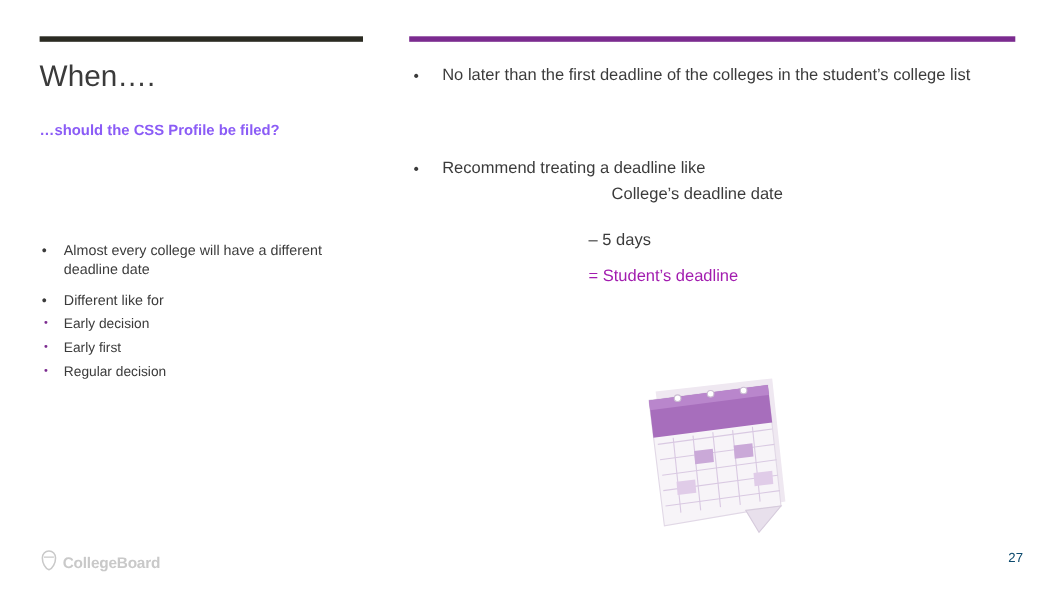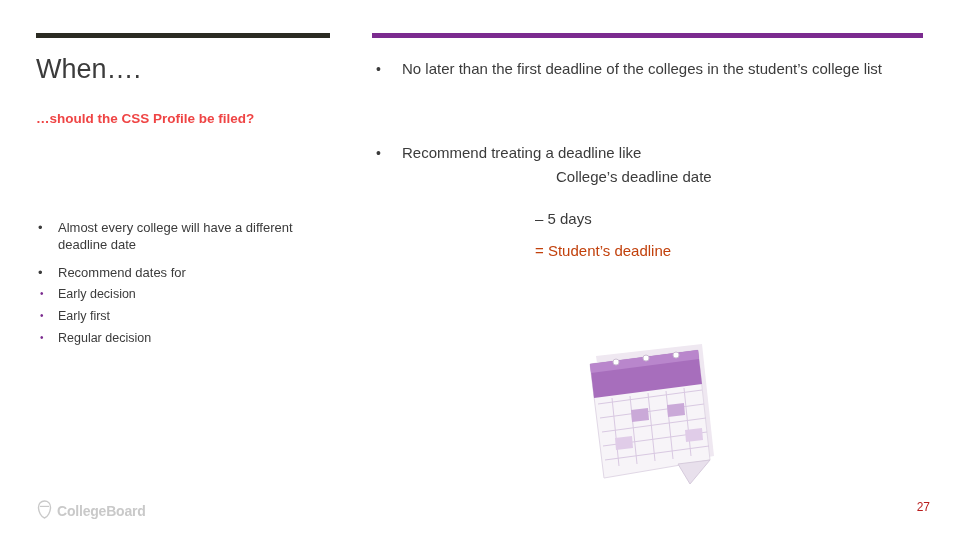--- a/index.html
+++ b/index.html
@@ -59,7 +59,7 @@
     width: 320px;
     font-size: 13.5px;
     font-weight: bold;
-    color: #ef4444;
+    color: #8b5cf6;
     line-height: 18px;
   }
 

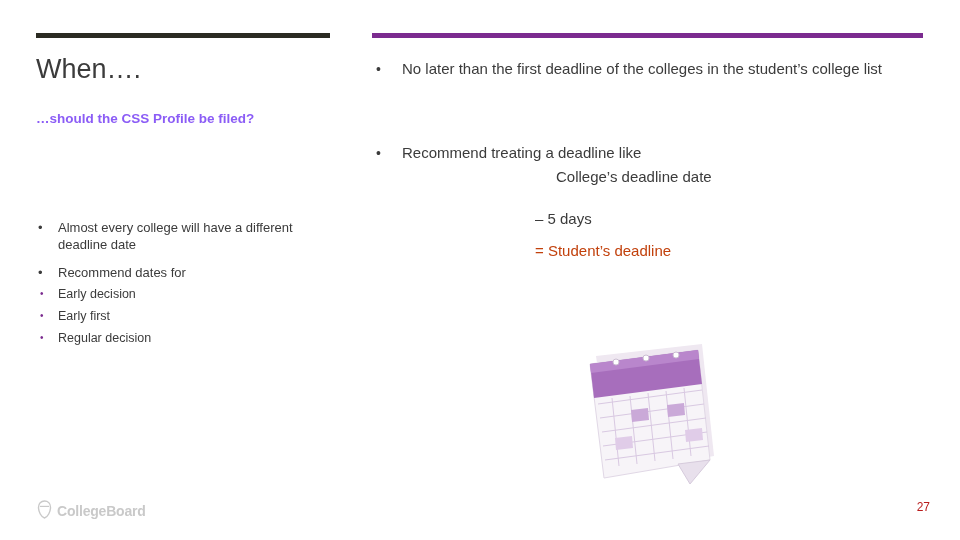--- a/index.html
+++ b/index.html
@@ -152,7 +152,7 @@
     left: 535px;
     top: 242px;
     font-size: 15px;
-    color: #c2410c;
+    color: #a21caf;
   }
 
   

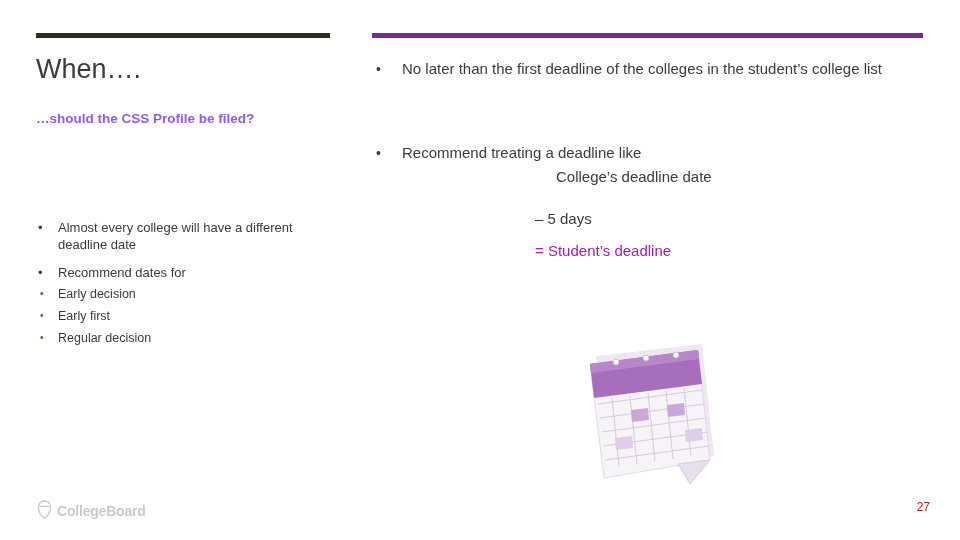--- a/index.html
+++ b/index.html
@@ -213,7 +213,7 @@
 
     <div class="lb-item" style="margin-bottom:2px;">
       <span class="dot">•</span>
-      <span>Recommend dates for</span>
+      <span>Different like for</span>
     </div>
 
     <ul class="sub-list">

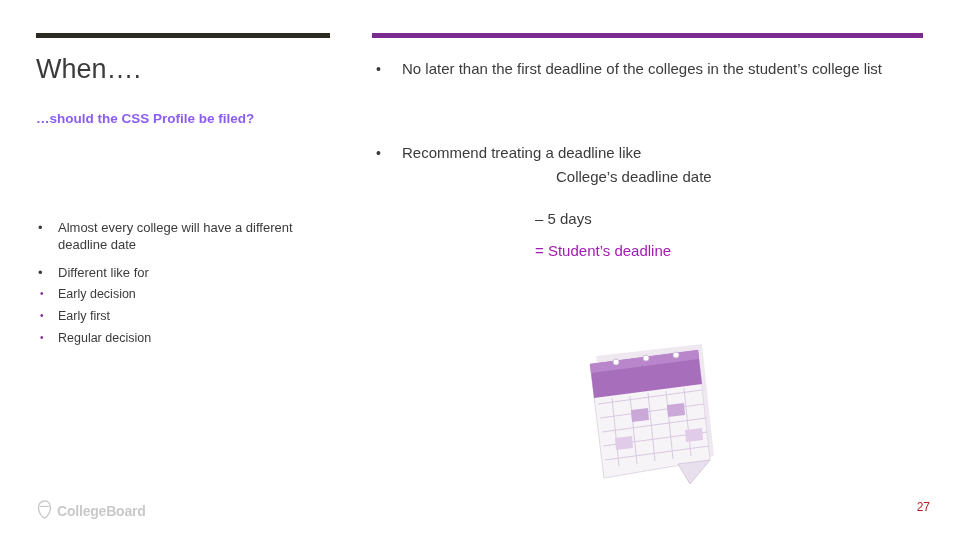--- a/index.html
+++ b/index.html
@@ -190,7 +190,7 @@
     right: 30px;
     top: 500px;
     font-size: 12px;
-    color: #b91c1c;
+    color: #0c4a6e;
   }
 </style>
 </head>

